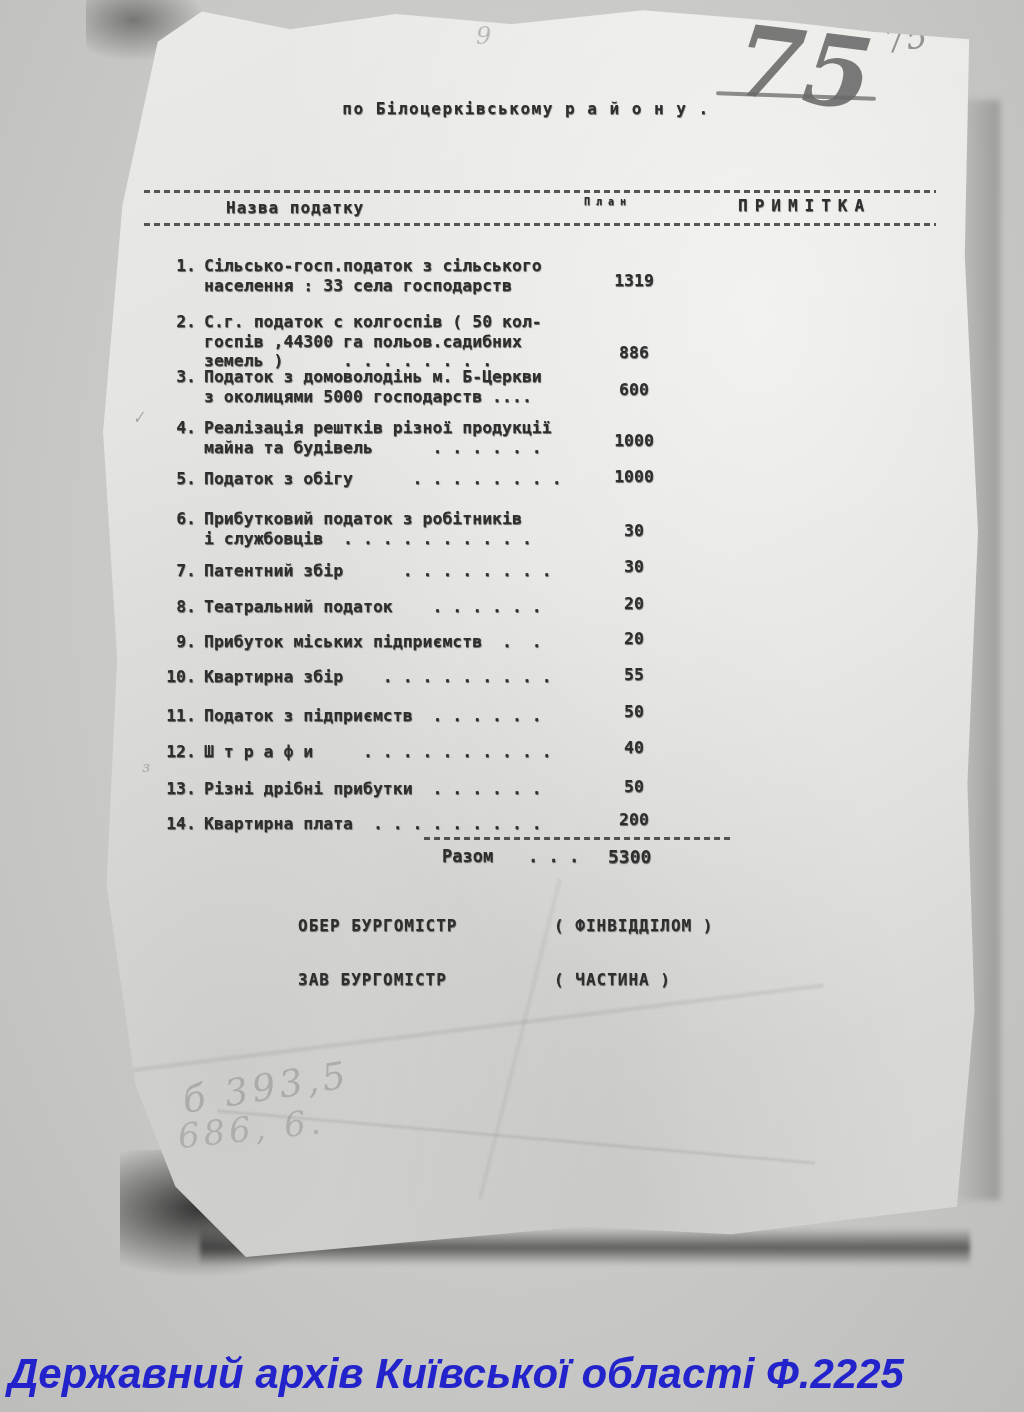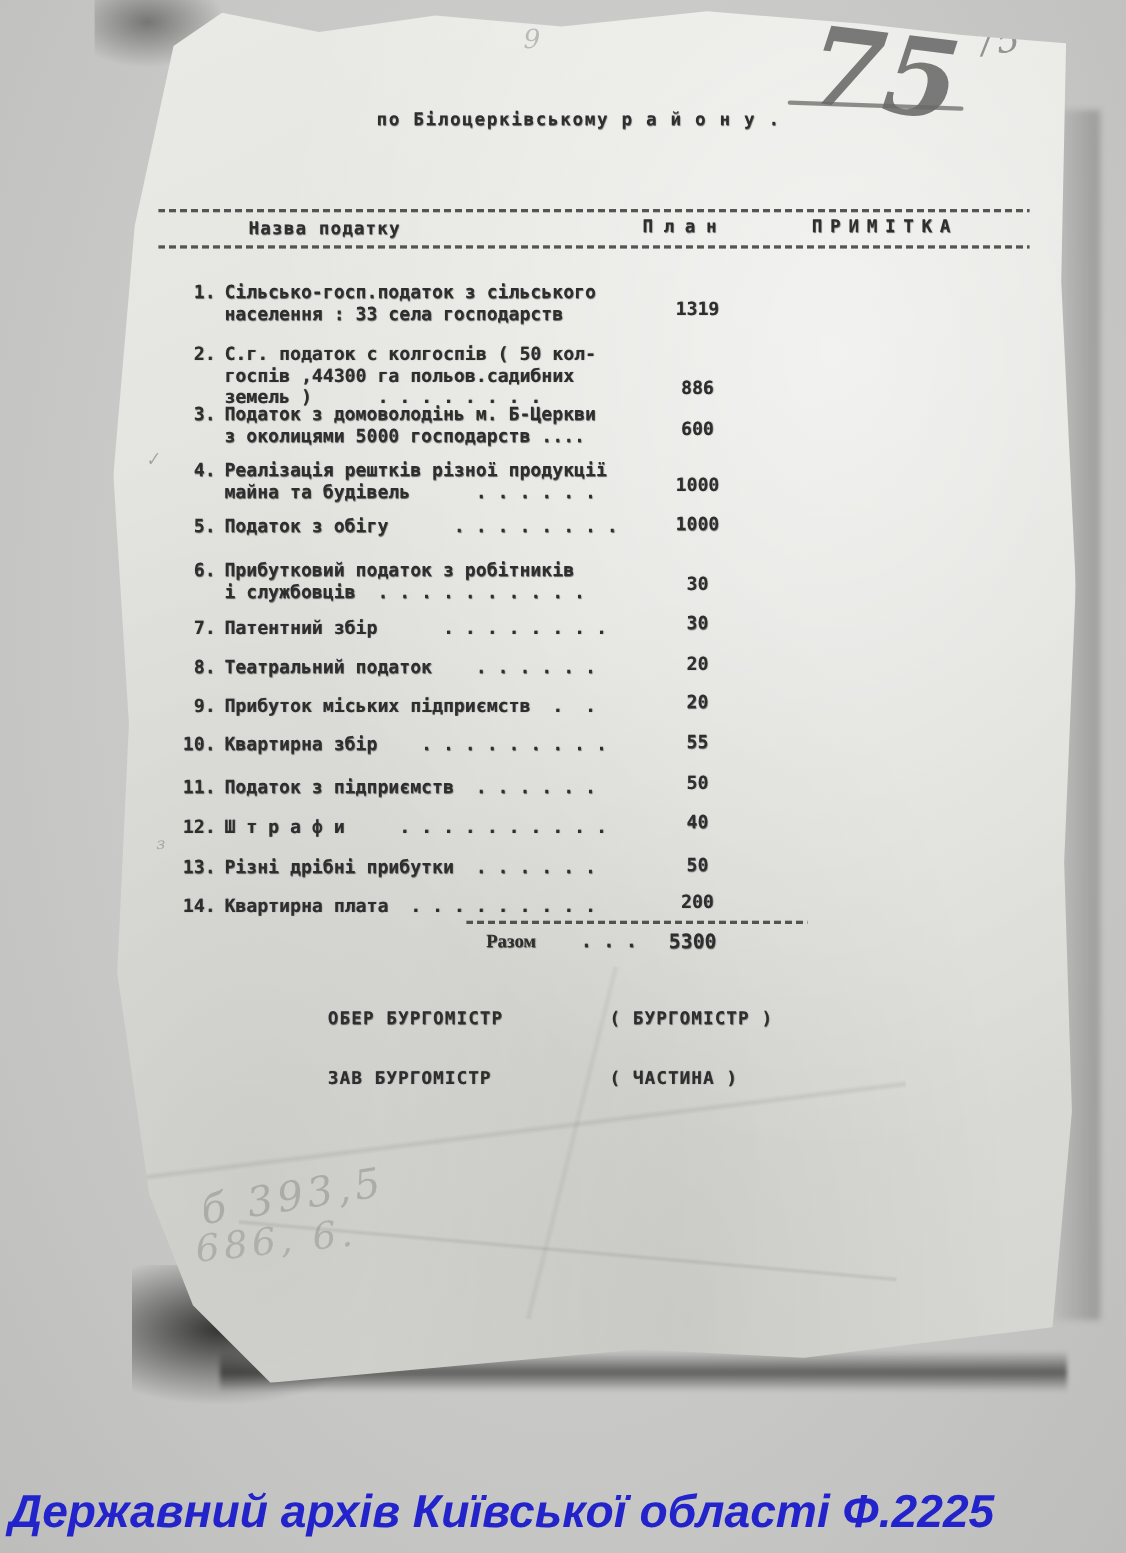--- a/index.html
+++ b/index.html
@@ -53,7 +53,7 @@
   .sep2{left:48px;top:219px;width:792px;}
   .sep3{left:328px;top:833px;width:310px;}
   .hdr-name{position:absolute;left:130px;top:194px;font-size:16px;letter-spacing:1px;}
-  .hdr-plan{position:absolute;left:488px;top:192px;font-size:16px;}
+  .hdr-plan{position:absolute;left:488px;top:192px;font-size:10px;}
   .hdr-note{position:absolute;left:642px;top:192px;font-size:16px;letter-spacing:7px;}
 
   .row{position:absolute;left:0;width:100%;font-size:16.5px;line-height:19.5px;}

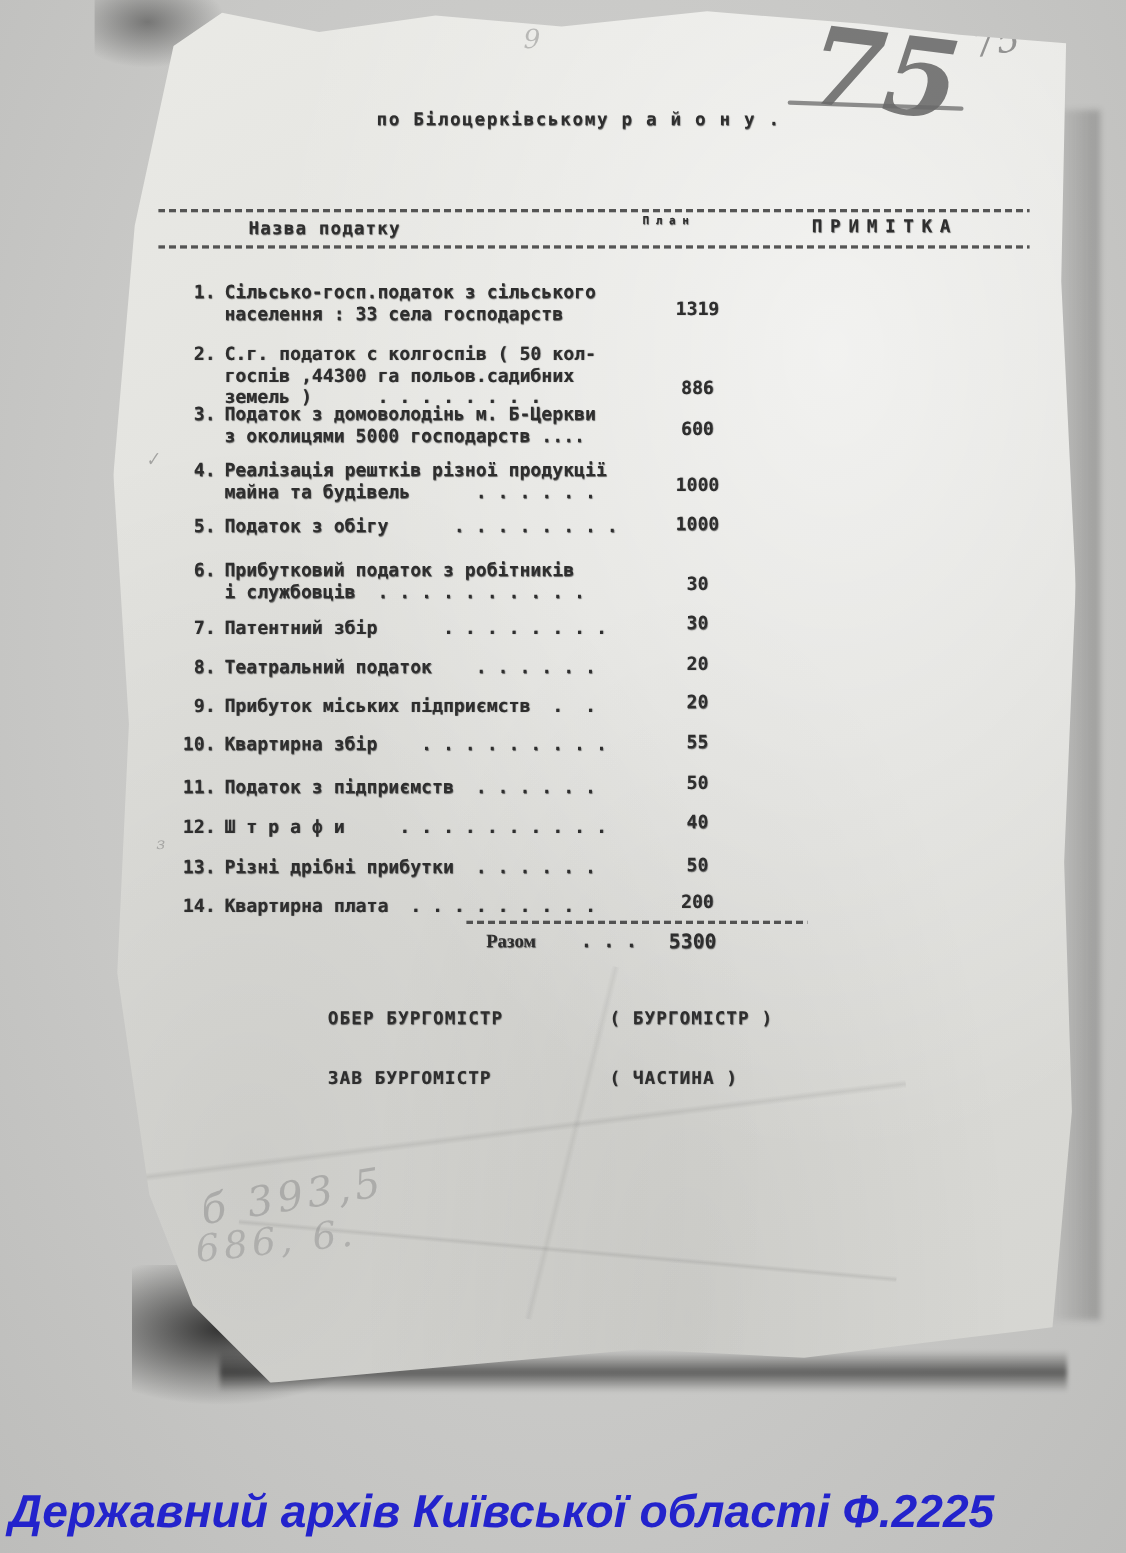--- a/index.html
+++ b/index.html
@@ -62,7 +62,7 @@
   .row .plan{position:absolute;left:492px;width:92px;text-align:center;}
 
   .total{position:absolute;left:0;top:842px;width:100%;font-size:17px;}
-  .total .t-label{position:absolute;left:346px;font-family:Liberation Serif, serif;}
+  .total .t-label{position:absolute;left:346px;}
   .total .t-dots{position:absolute;left:432px;}
   .total .t-value{position:absolute;left:512px;font-size:18px;}
 

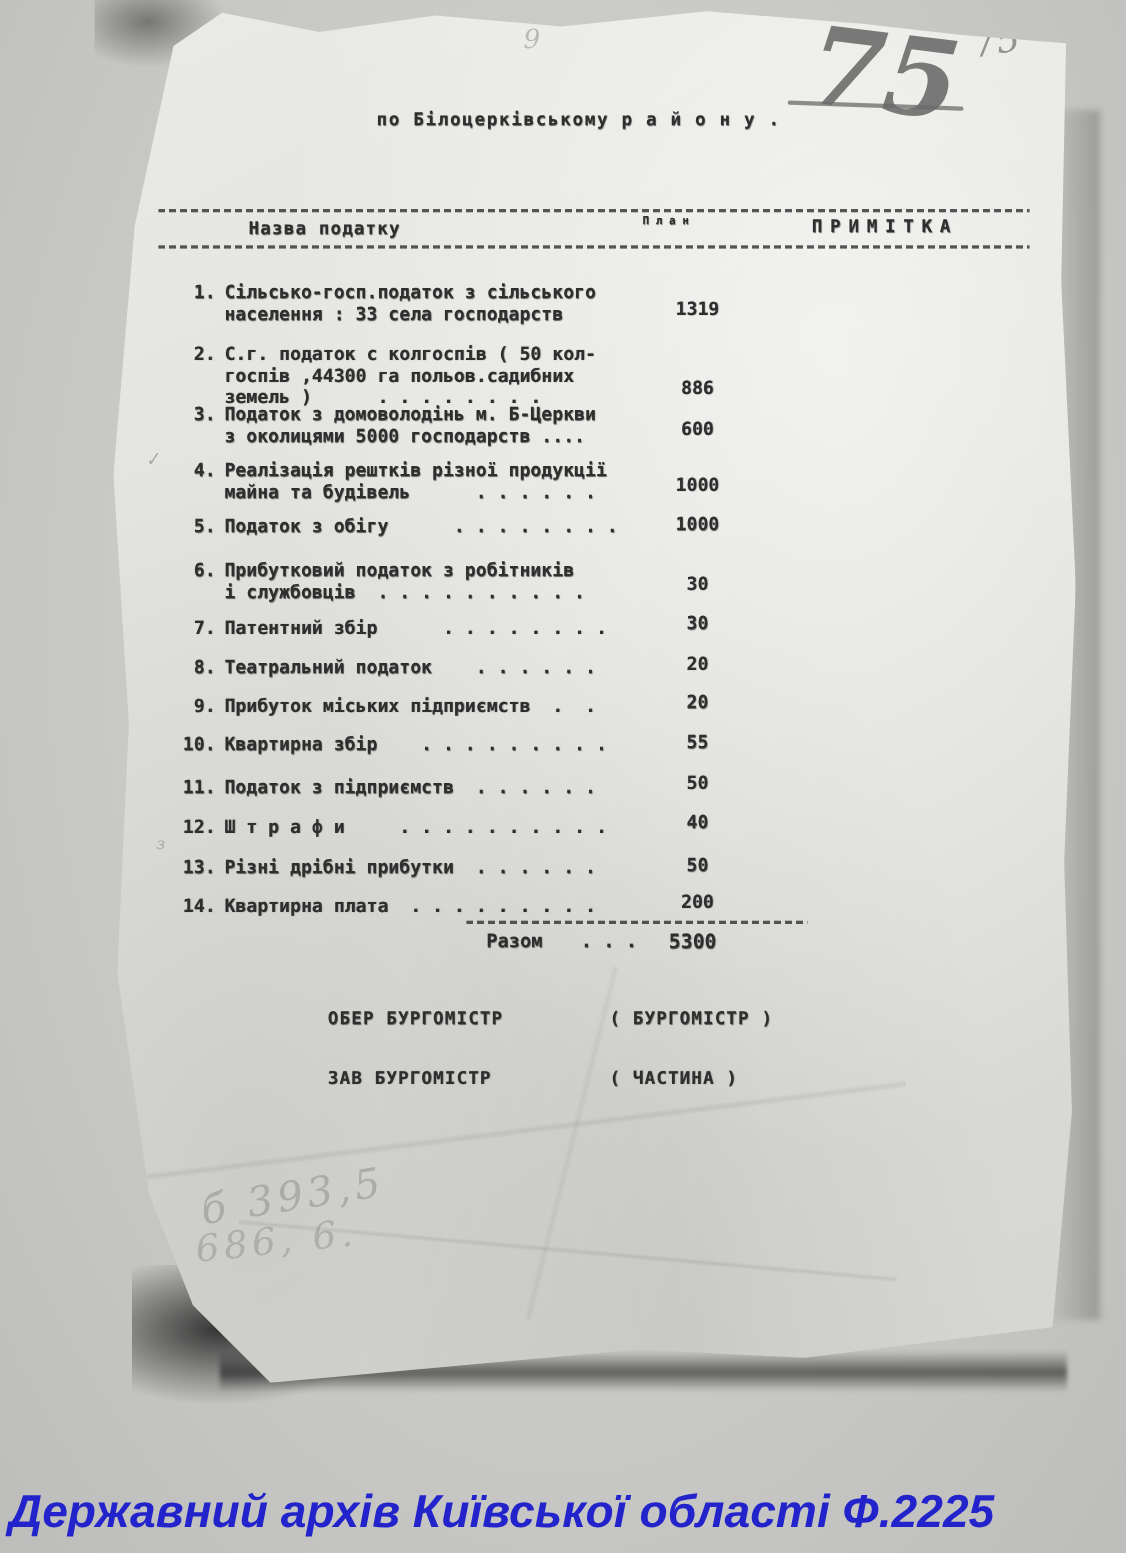--- a/index.html
+++ b/index.html
@@ -214,7 +214,7 @@
 
     <div class="sig sig1 tw">
       <span class="s-title">ОБЕР БУРГОМІСТР</span>
-      <span class="s-name">( БУРГОМІСТР )</span>
+      <span class="s-name">( ФІНВІДДІЛОМ )</span>
     </div>
     <div class="sig sig2 tw">
       <span class="s-title">ЗАВ БУРГОМІСТР</span>

